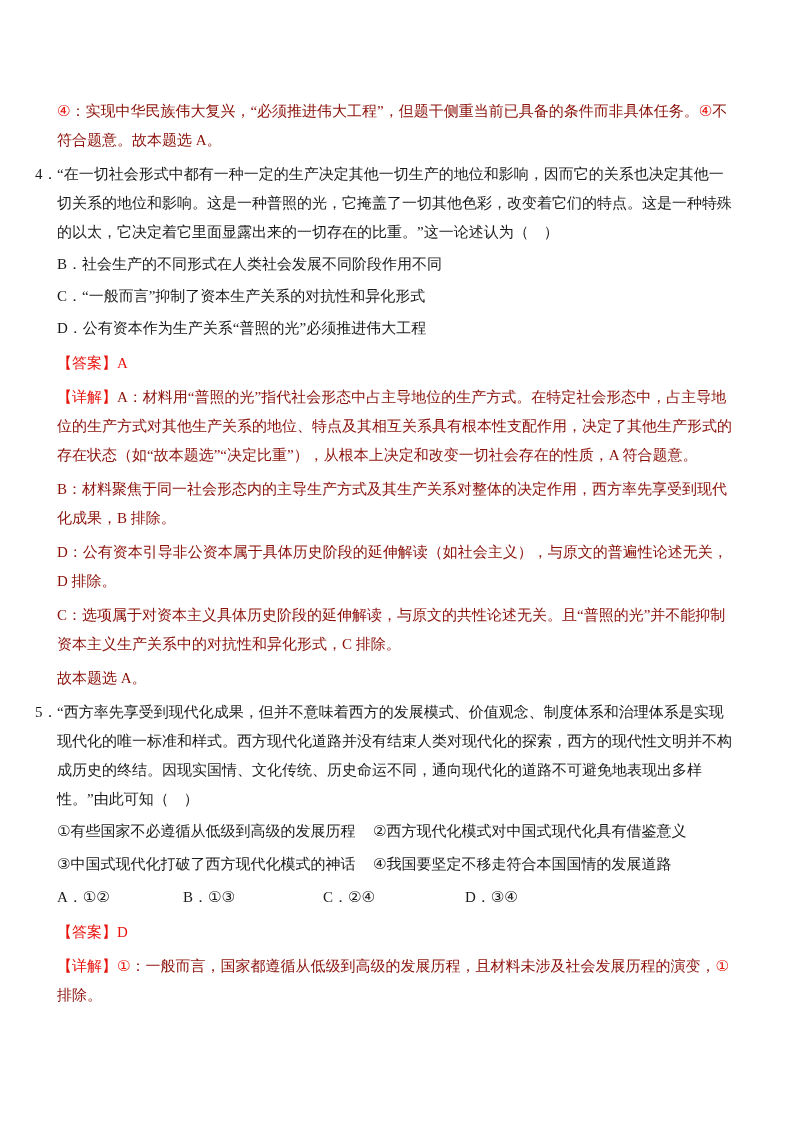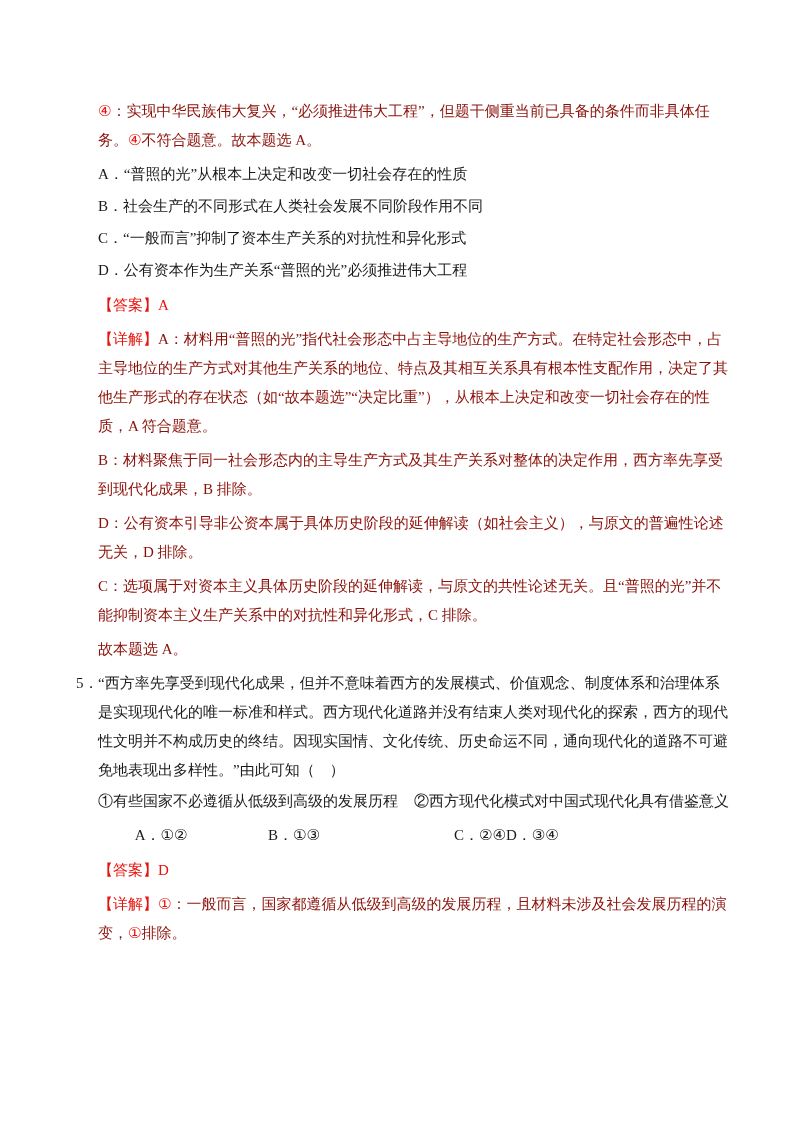--- a/index.html
+++ b/index.html
@@ -14,7 +14,7 @@
     width:794px;height:1123px;
     box-sizing:border-box;
     margin:0 auto;
-    padding:94px 62px 0 76px;
+    padding:94px 62px 0 35px;
     background:var(--page-bg);
     font-family:"Liberation Serif","DejaVu Serif","DejaVu Sans",serif;
     font-size:15px;

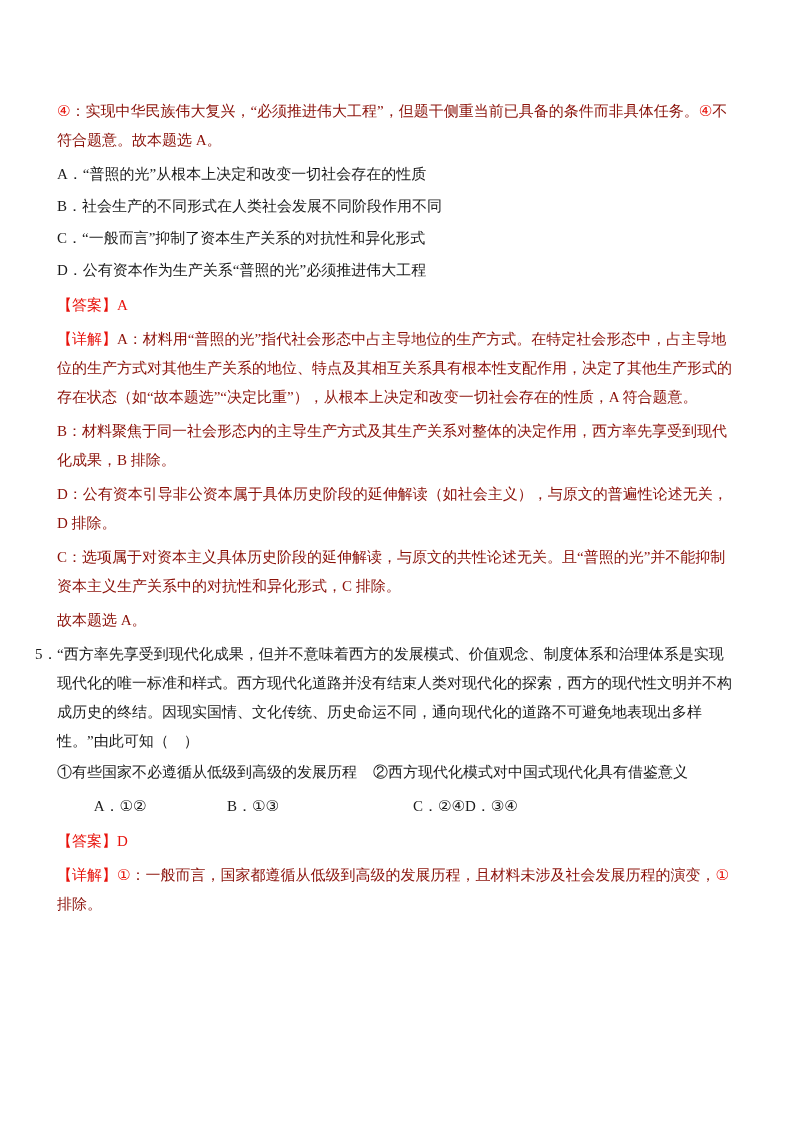--- a/index.html
+++ b/index.html
@@ -43,6 +43,7 @@
 
 <div id="doc">
     <p class="para rich"><span class="hl">④</span><span class="dark">：实现中华民族伟大复兴，“必须推进伟大工程”，但题干侧重当前已具备的条件而非具体任务。</span><span class="hl">④</span><span class="dark">不符合题意。故本题选 A。</span></p>
+    <p class="para question"><span class="qnum">4．</span><span>“在一切社会形式中都有一种一定的生产决定其他一切生产的地位和影响，因而它的关系也决定其他一切关系的地位和影响。这是一种普照的光，它掩盖了一切其他色彩，改变着它们的特点。这是一种特殊的以太，它决定着它里面显露出来的一切存在的比重。”这一论述认为（　）</span></p>
     <p class="para option"><span>A．“普照的光”从根本上决定和改变一切社会存在的性质</span></p>
     <p class="para option"><span>B．社会生产的不同形式在人类社会发展不同阶段作用不同</span></p>
     <p class="para option"><span>C．“一般而言”抑制了资本生产关系的对抗性和异化形式</span></p>

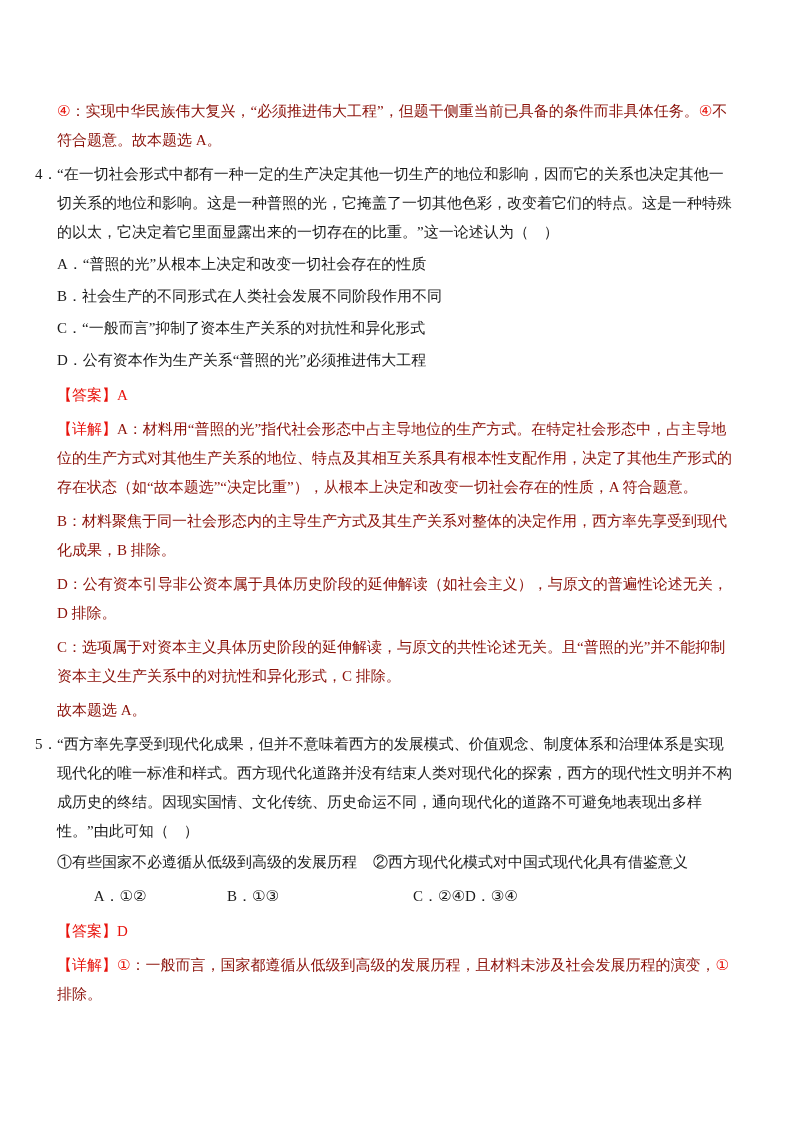--- a/index.html
+++ b/index.html
@@ -44,7 +44,6 @@
 <div id="doc">
     <p class="para rich"><span class="hl">④</span><span class="dark">：实现中华民族伟大复兴，“必须推进伟大工程”，但题干侧重当前已具备的条件而非具体任务。</span><span class="hl">④</span><span class="dark">不符合题意。故本题选 A。</span></p>
     <p class="para question"><span class="qnum">4．</span><span>“在一切社会形式中都有一种一定的生产决定其他一切生产的地位和影响，因而它的关系也决定其他一切关系的地位和影响。这是一种普照的光，它掩盖了一切其他色彩，改变着它们的特点。这是一种特殊的以太，它决定着它里面显露出来的一切存在的比重。”这一论述认为（　）</span></p>
-    <p class="para option"><span>A．“普照的光”从根本上决定和改变一切社会存在的性质</span></p>
     <p class="para option"><span>B．社会生产的不同形式在人类社会发展不同阶段作用不同</span></p>
     <p class="para option"><span>C．“一般而言”抑制了资本生产关系的对抗性和异化形式</span></p>
     <p class="para option"><span>D．公有资本作为生产关系“普照的光”必须推进伟大工程</span></p>

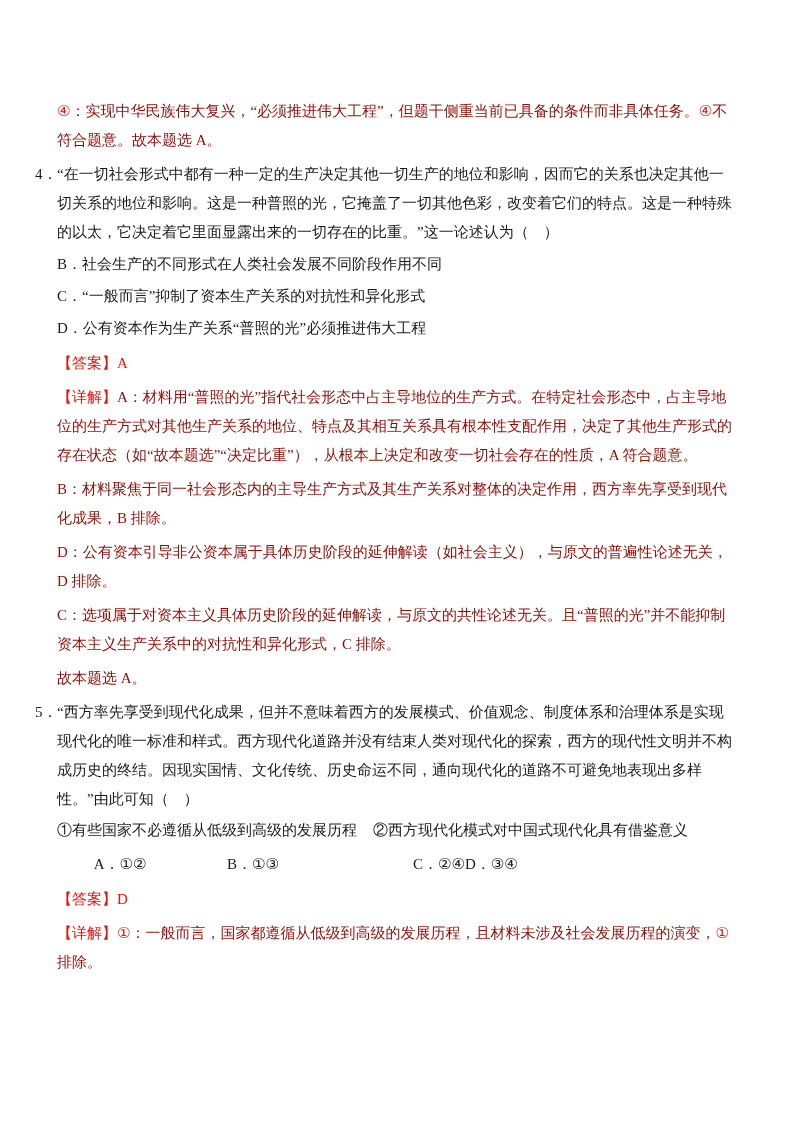--- a/index.html
+++ b/index.html
@@ -28,7 +28,7 @@
   p.option,p.pair,p.choices,p.rich,p.answer{margin-left:22px;}
   p.rich,p.answer{color:var(--maroon);margin-top:3px;margin-bottom:5px;}
   p.answer{margin-top:6px;}
-  p.pair{margin-bottom:4px;font-family:Liberation Mono, monospace;}
+  p.pair{margin-bottom:4px;}
   p.choices{margin-bottom:4px;}
   span.hl{color:var(--hl-red);}
   span.dark{color:var(--maroon);}

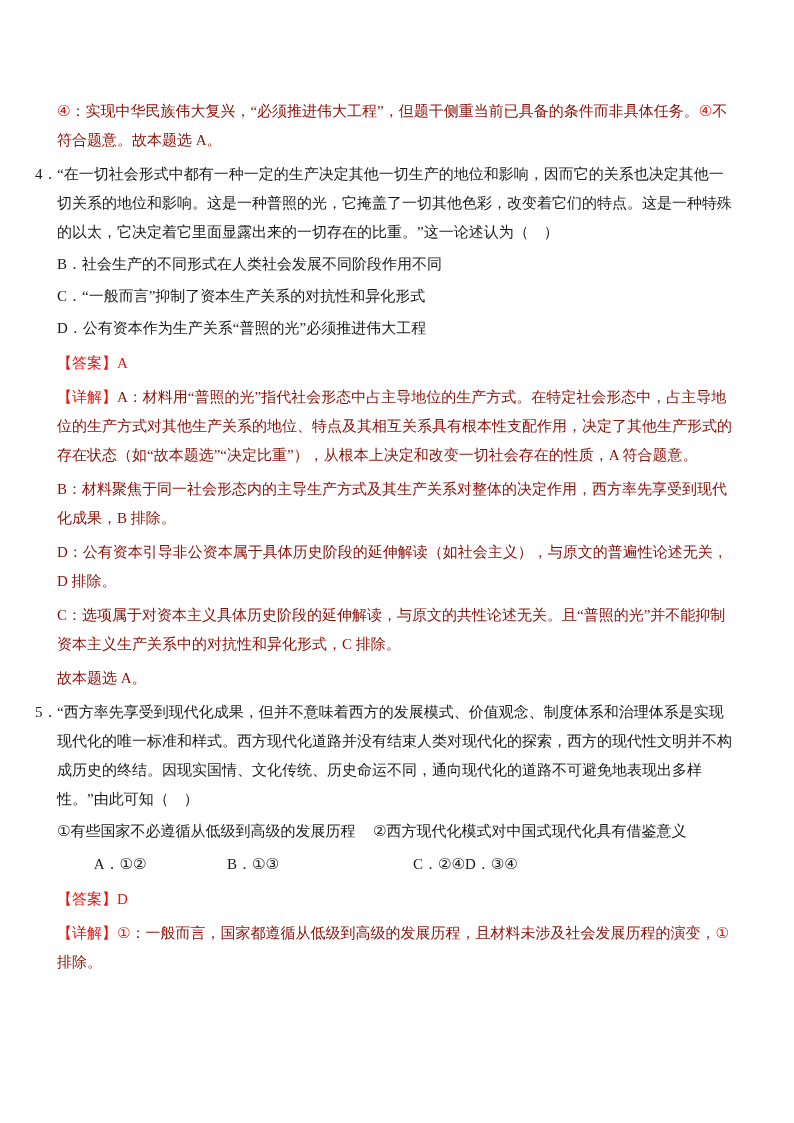--- a/index.html
+++ b/index.html
@@ -55,6 +55,7 @@
     <p class="para rich"><span class="dark">故本题选 A。</span></p>
     <p class="para question"><span class="qnum">5．</span><span>“西方率先享受到现代化成果，但并不意味着西方的发展模式、价值观念、制度体系和治理体系是实现现代化的唯一标准和样式。西方现代化道路并没有结束人类对现代化的探索，西方的现代性文明并不构成历史的终结。因现实国情、文化传统、历史命运不同，通向现代化的道路不可避免地表现出多样性。”由此可知（　）</span></p>
     <p class="para pair"><span class="pl">①有些国家不必遵循从低级到高级的发展历程</span><span>②西方现代化模式对中国式现代化具有借鉴意义</span></p>
+    <p class="para pair"><span class="pl">③中国式现代化打破了西方现代化模式的神话</span><span>④我国要坚定不移走符合本国国情的发展道路</span></p>
     <p class="para choices"><span class="choice">A．①②</span><span class="choice">B．①③</span><span class="choice">C．②④</span><span class="choice">D．③④</span></p>
     <p class="para answer"><span class="hl">【答案】</span><span class="hl">D</span></p>
     <p class="para rich"><span class="hl">【详解】</span><span class="hl">①</span><span class="dark">：一般而言，国家都遵循从低级到高级的发展历程，且材料未涉及社会发展历程的演变，</span><span class="hl">①</span><span class="dark">排除。</span></p>

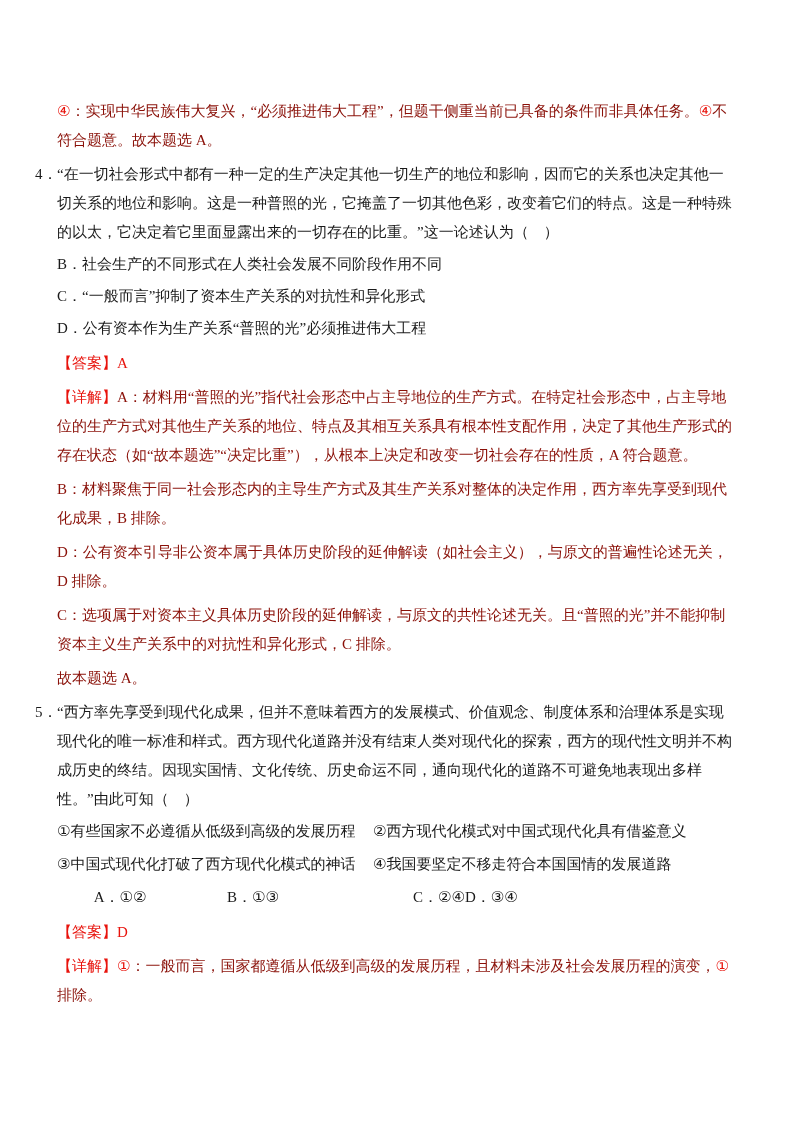--- a/index.html
+++ b/index.html
@@ -34,7 +34,7 @@
   span.dark{color:var(--maroon);}
   p.pair span.pl{display:inline-block;width:316px;}
   p.choices span.choice{display:inline-block;}
-  p.choices span.choice:nth-child(1){width:126px;text-align:center;}
+  p.choices span.choice:nth-child(1){width:126px;}
   p.choices span.choice:nth-child(2){width:140px;text-align:center;}
   p.choices span.choice:nth-child(3){width:142px;text-align:right;}
 </style>

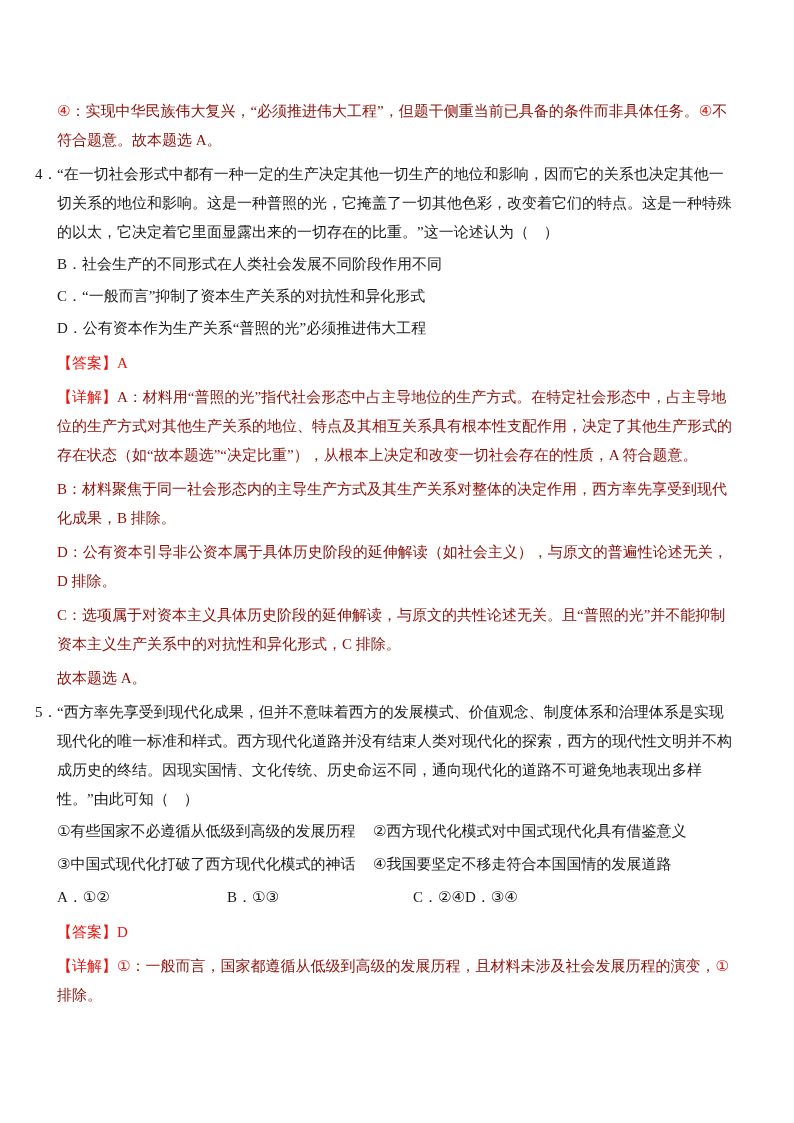--- a/index.html
+++ b/index.html
@@ -35,7 +35,7 @@
   p.pair span.pl{display:inline-block;width:316px;}
   p.choices span.choice{display:inline-block;}
   p.choices span.choice:nth-child(1){width:126px;}
-  p.choices span.choice:nth-child(2){width:140px;text-align:center;}
+  p.choices span.choice:nth-child(2){width:140px;}
   p.choices span.choice:nth-child(3){width:142px;text-align:right;}
 </style>
 </head>

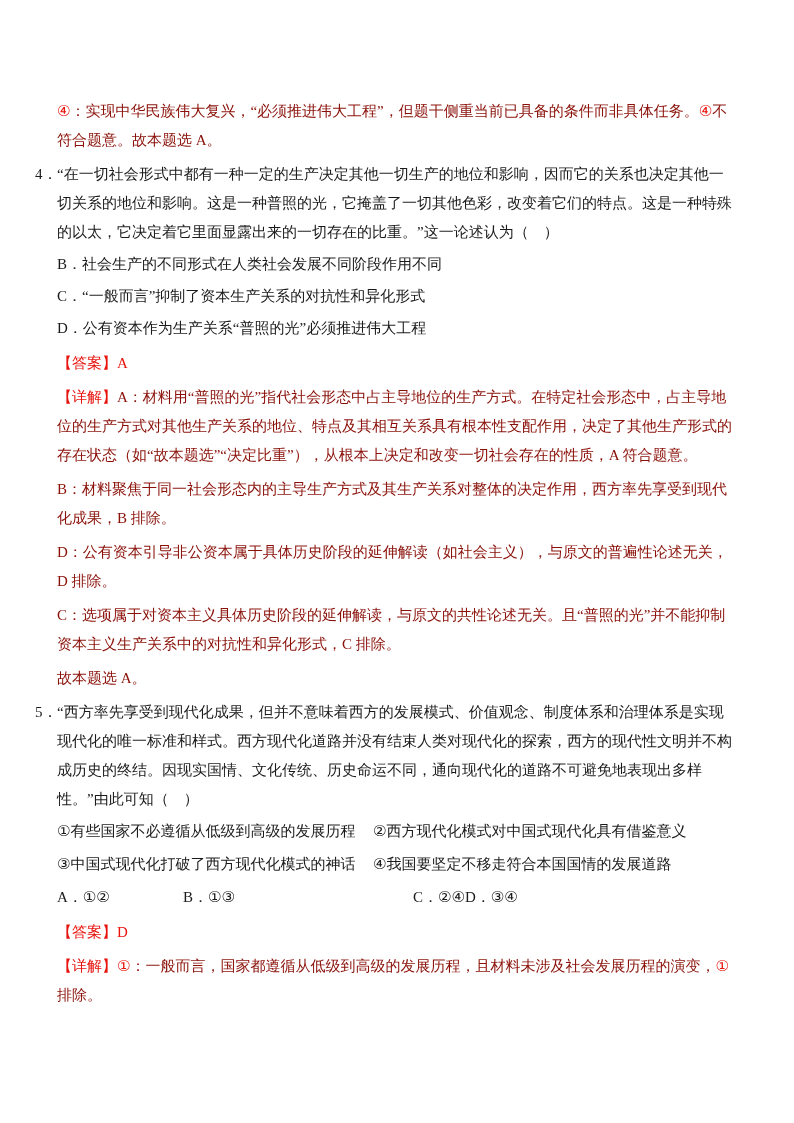--- a/index.html
+++ b/index.html
@@ -36,7 +36,7 @@
   p.choices span.choice{display:inline-block;}
   p.choices span.choice:nth-child(1){width:126px;}
   p.choices span.choice:nth-child(2){width:140px;}
-  p.choices span.choice:nth-child(3){width:142px;text-align:right;}
+  p.choices span.choice:nth-child(3){width:142px;}
 </style>
 </head>
 <body>

